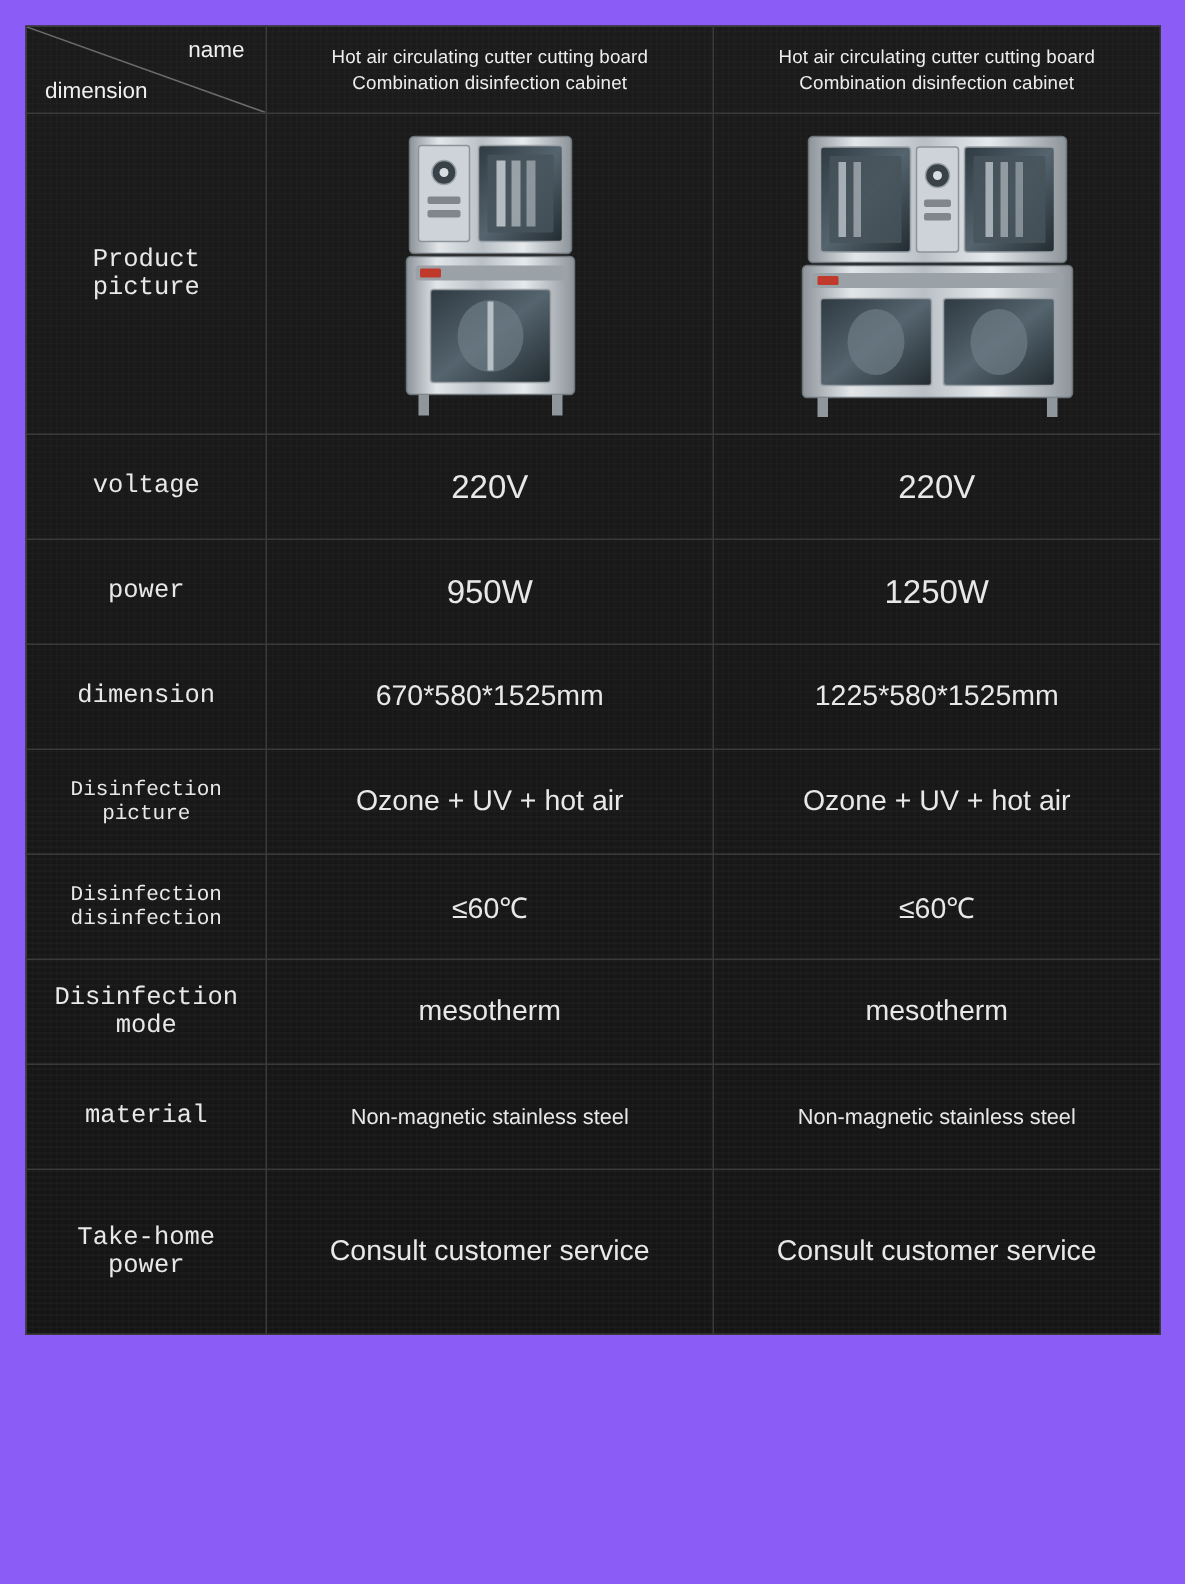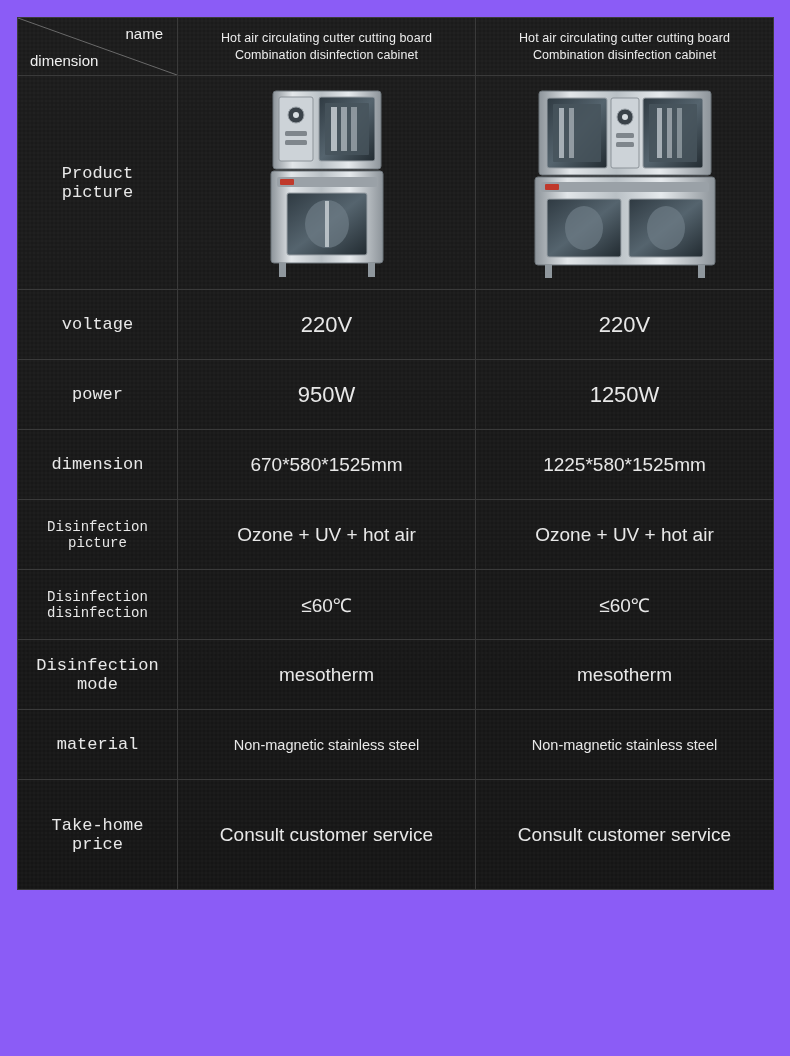--- a/index.html
+++ b/index.html
@@ -284,7 +284,7 @@
       </tr>
 
       <tr class="h-row-price">
-        <td class="row-label xsmall">Take-home price</td>
+        <td class="row-label xsmall">Take-home power</td>
         <td class="val-md val-blue">Consult customer service</td>
         <td class="val-md val-blue">Consult customer service</td>
       </tr>

